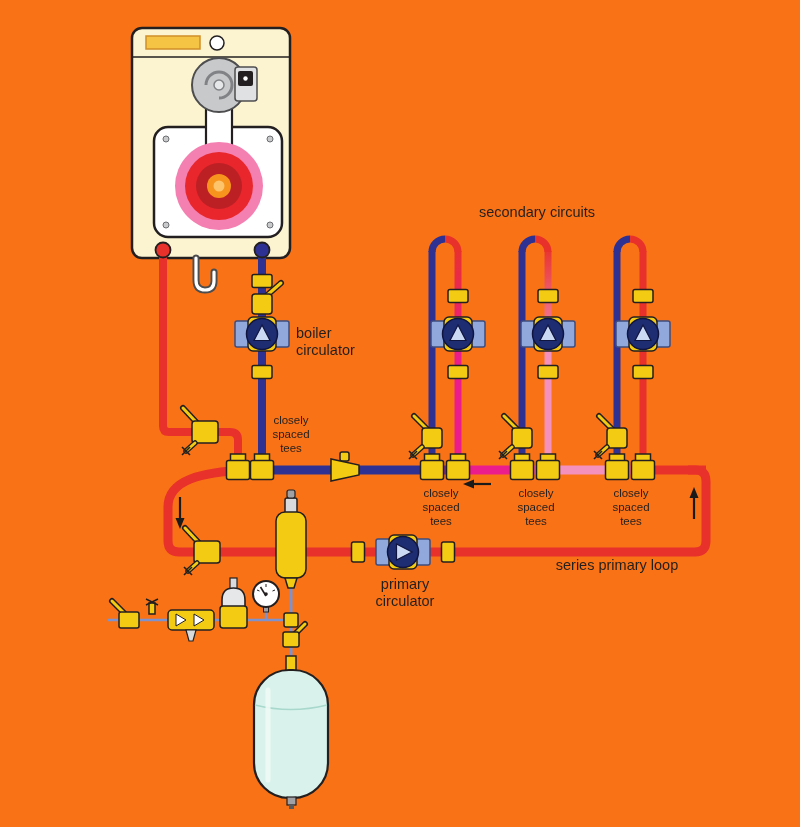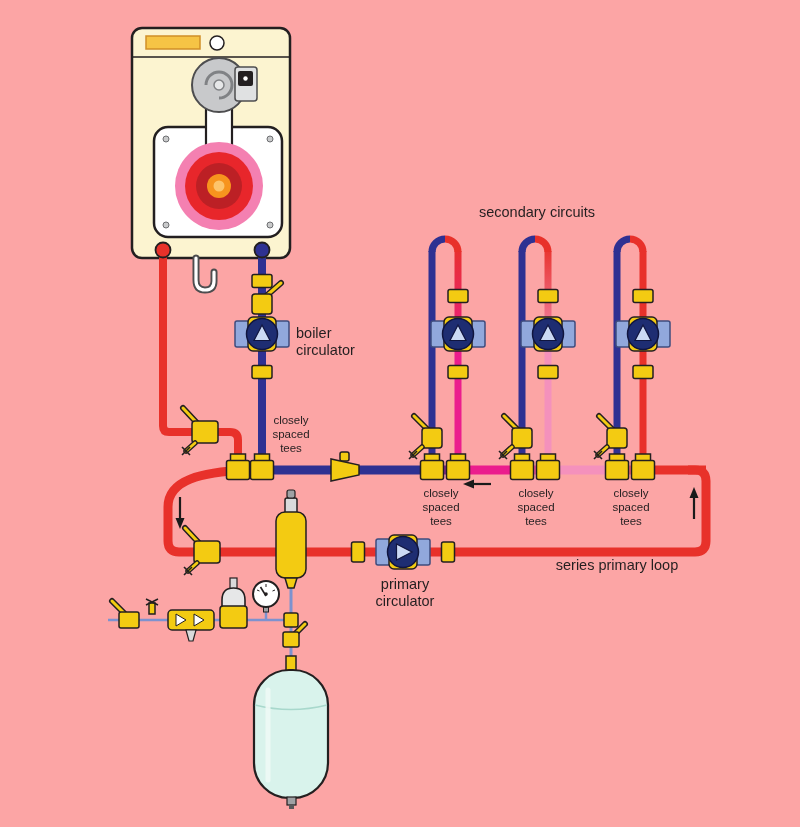--- a/index.html
+++ b/index.html
@@ -3,7 +3,7 @@
 <meta charset="utf-8">
 <style>
   html,body{margin:0;padding:0;background:#fff;}
-  .canvas{position:relative;width:800px;height:827px;background:#fca5a5;overflow:hidden;}
+  .canvas{position:relative;width:800px;height:827px;background:#f97316;overflow:hidden;}
   svg{display:block;}
   text{font-family:"Liberation Sans",sans-serif;fill:var(--outline,#231f20);}
   .lbl{font-size:14.5px;}

